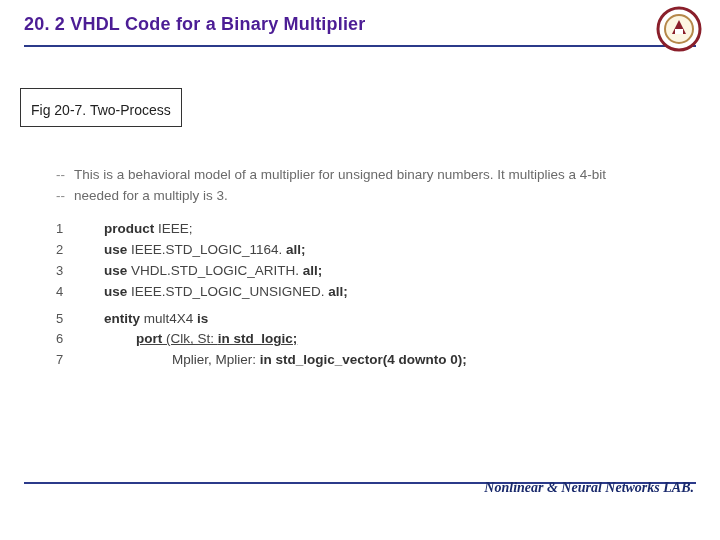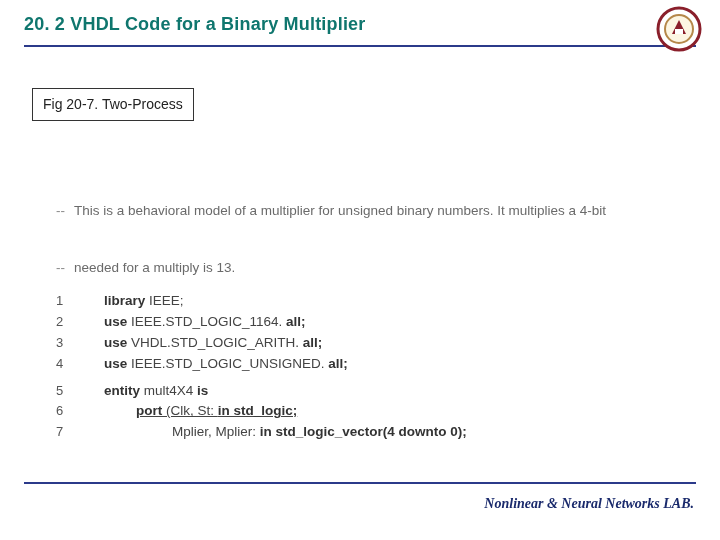--- a/index.html
+++ b/index.html
@@ -20,7 +20,7 @@
   .title {
     font-size: 18px;
     font-weight: bold;
-    color: #0f766e;
+    color: #4c1d95;
     letter-spacing: 0.2px;
   }
   .rule-top {

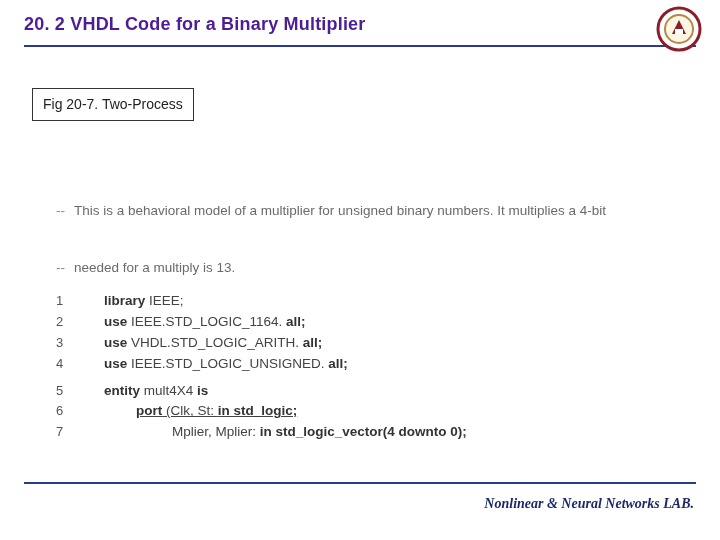--- a/index.html
+++ b/index.html
@@ -35,10 +35,10 @@
   }
   .fig-caption-box {
     position: absolute;
-    left: 32px;
+    left: 20px;
     top: 88px;
     border: 1px solid #333;
-    padding: 6px 10px 6px 10px;
+    padding: 12px 10px 6px 10px;
     font-size: 14px;
     line-height: 1.35;
     color: #222;

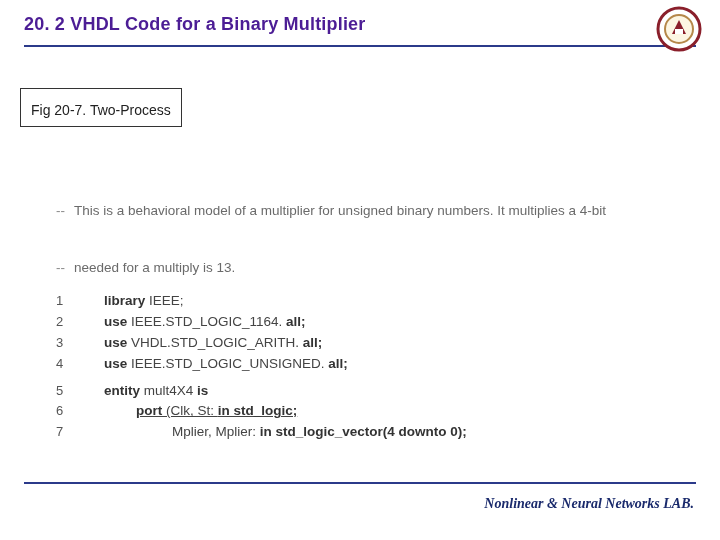--- a/index.html
+++ b/index.html
@@ -57,7 +57,6 @@
   .comment-line {
     color: #6a6a6a;
     margin-bottom: 0px;
-    margin-top: 36px;
   }
   .dash-prefix {
     display: inline-block;

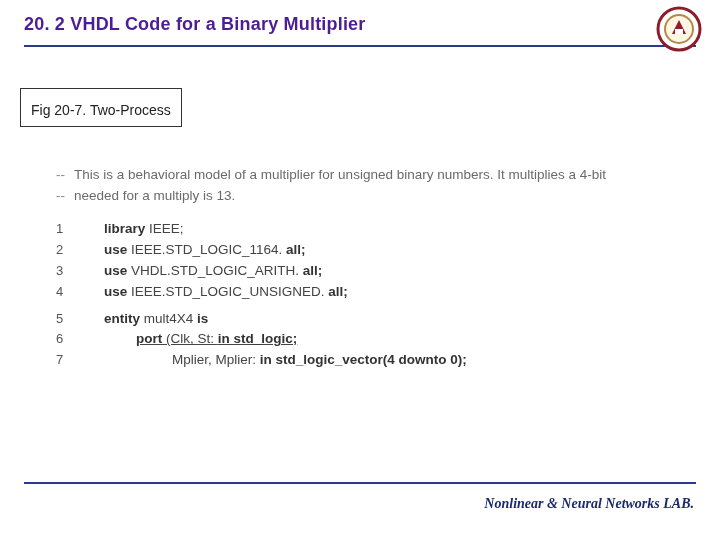--- a/index.html
+++ b/index.html
@@ -129,7 +129,7 @@
     <span class="dash-prefix">--</span><span>This is a behavioral model of a multiplier for unsigned binary numbers. It multiplies a 4-bit</span>
   </div>
   <div class="comment-line">
-    <span class="dash-prefix">--</span><span>needed for a multiply is 13.</span>
+    <span class="dash-prefix">--</span><span>needed for a multiply is 3.</span>
   </div>
 
   <div class="code-lines" id="code-lines">

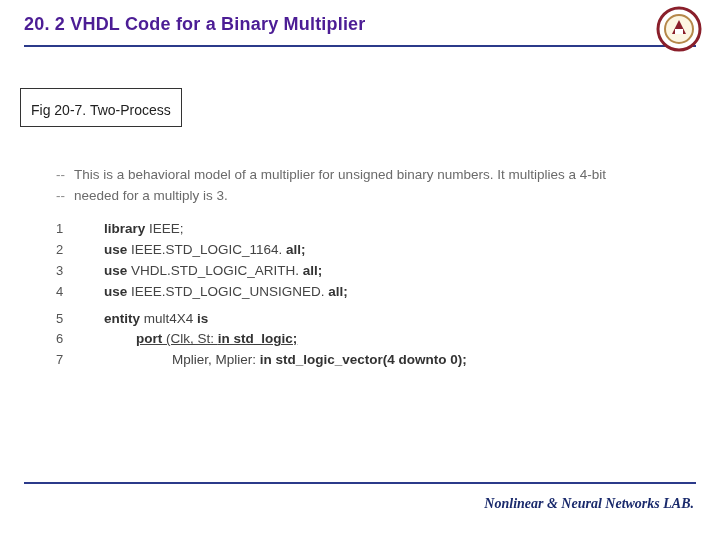--- a/index.html
+++ b/index.html
@@ -135,7 +135,7 @@
   <div class="code-lines" id="code-lines">
       <div class="code-row">
         <div class="ln">1</div>
-        <div class="code-txt"><span class="kw">library </span><span>IEEE;</span></div>
+        <div class="code-txt"><span class="kw">product </span><span>IEEE;</span></div>
       </div>
       <div class="code-row">
         <div class="ln">2</div>

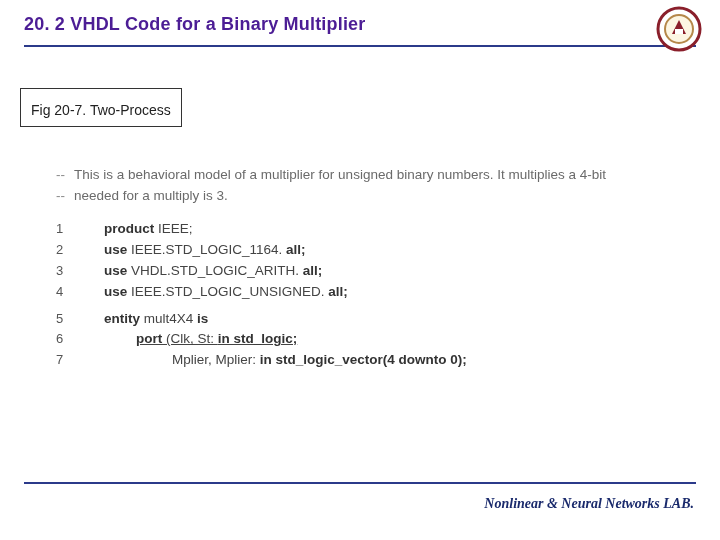--- a/index.html
+++ b/index.html
@@ -95,7 +95,7 @@
   .footer {
     position: absolute;
     right: 26px;
-    bottom: 28px;
+    bottom: 44px;
     font-style: italic;
     font-weight: bold;
     font-size: 14px;

